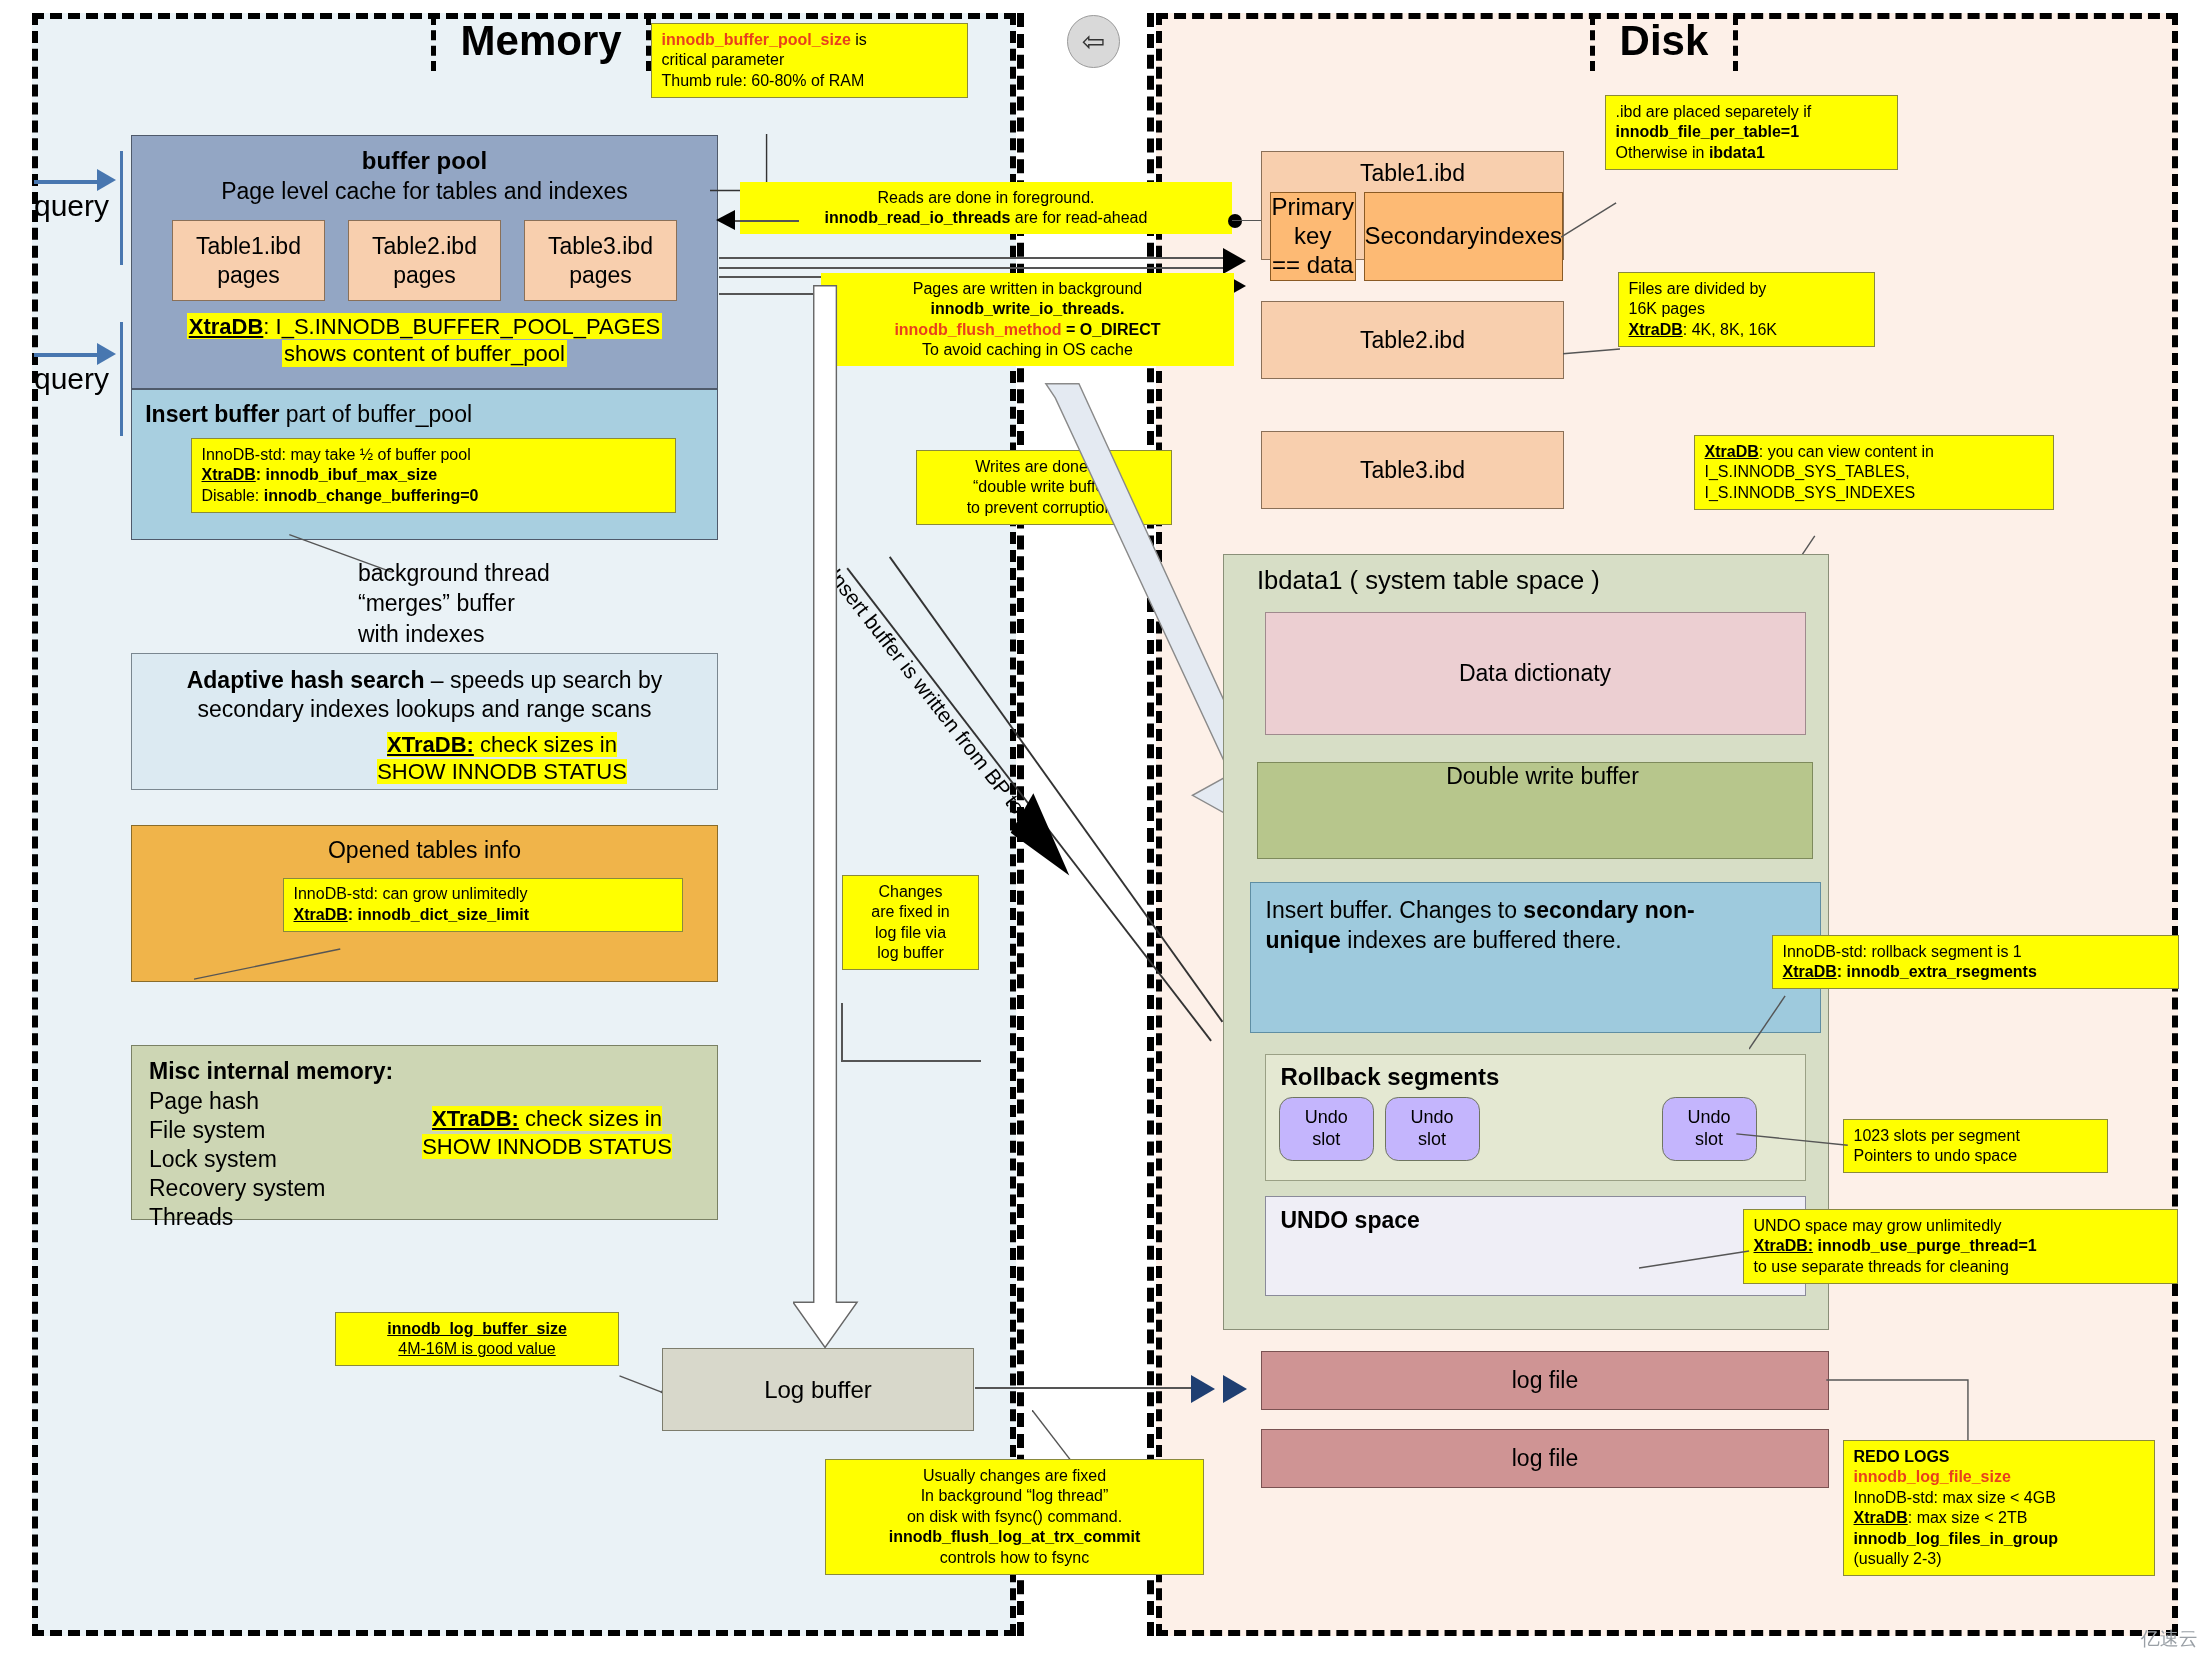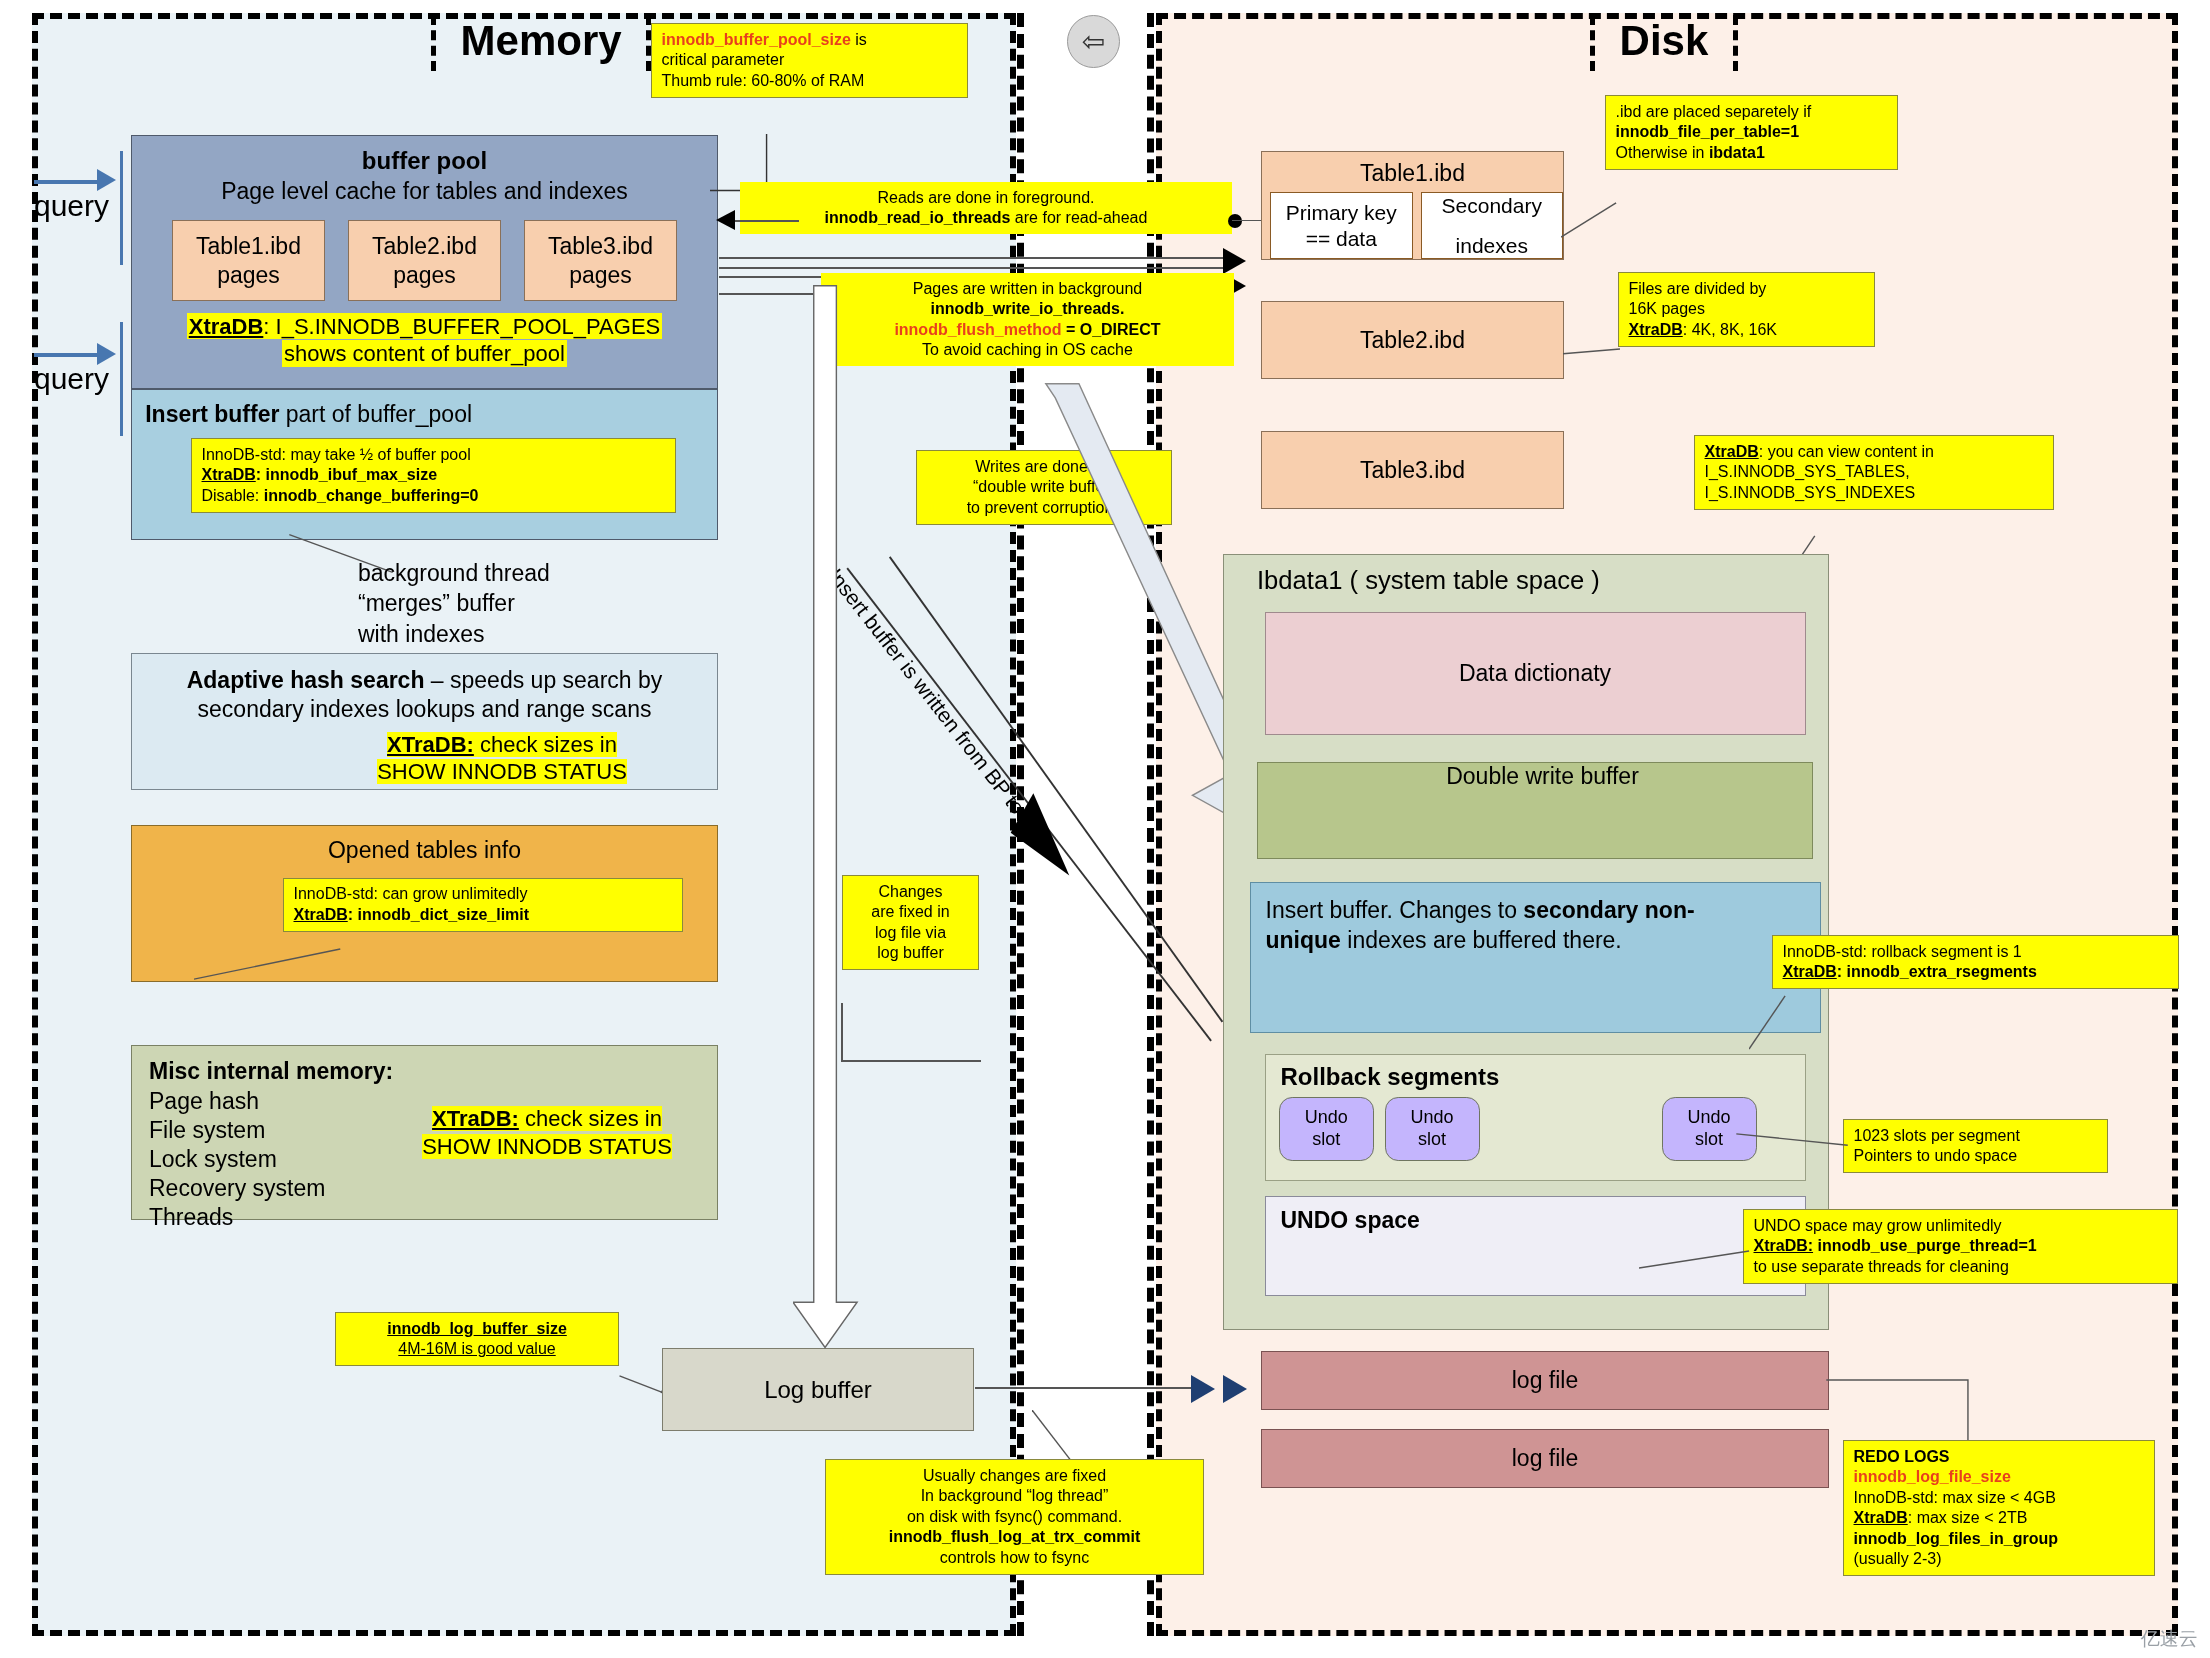--- a/index.html
+++ b/index.html
@@ -128,9 +128,9 @@
   #t1-name{font-size:23px;text-align:center;margin-top:7.6px;}
   #t1-cols{display:flex;flex:1;margin-top:5.7px;}
   .t1-col{
-    flex:1;background:#ffffff;border:0.9px solid #8a5a24;
+    flex:1;background:#fdba74;border:0.9px solid #8a5a24;
     display:flex;align-items:center;justify-content:center;text-align:center;
-    font-size:21px;line-height:1.2;margin-left:8px;
+    font-size:24px;line-height:1.2;margin-left:8px;
   }
   #table2,#table3{
     left:1261px;width:303px;height:78px;

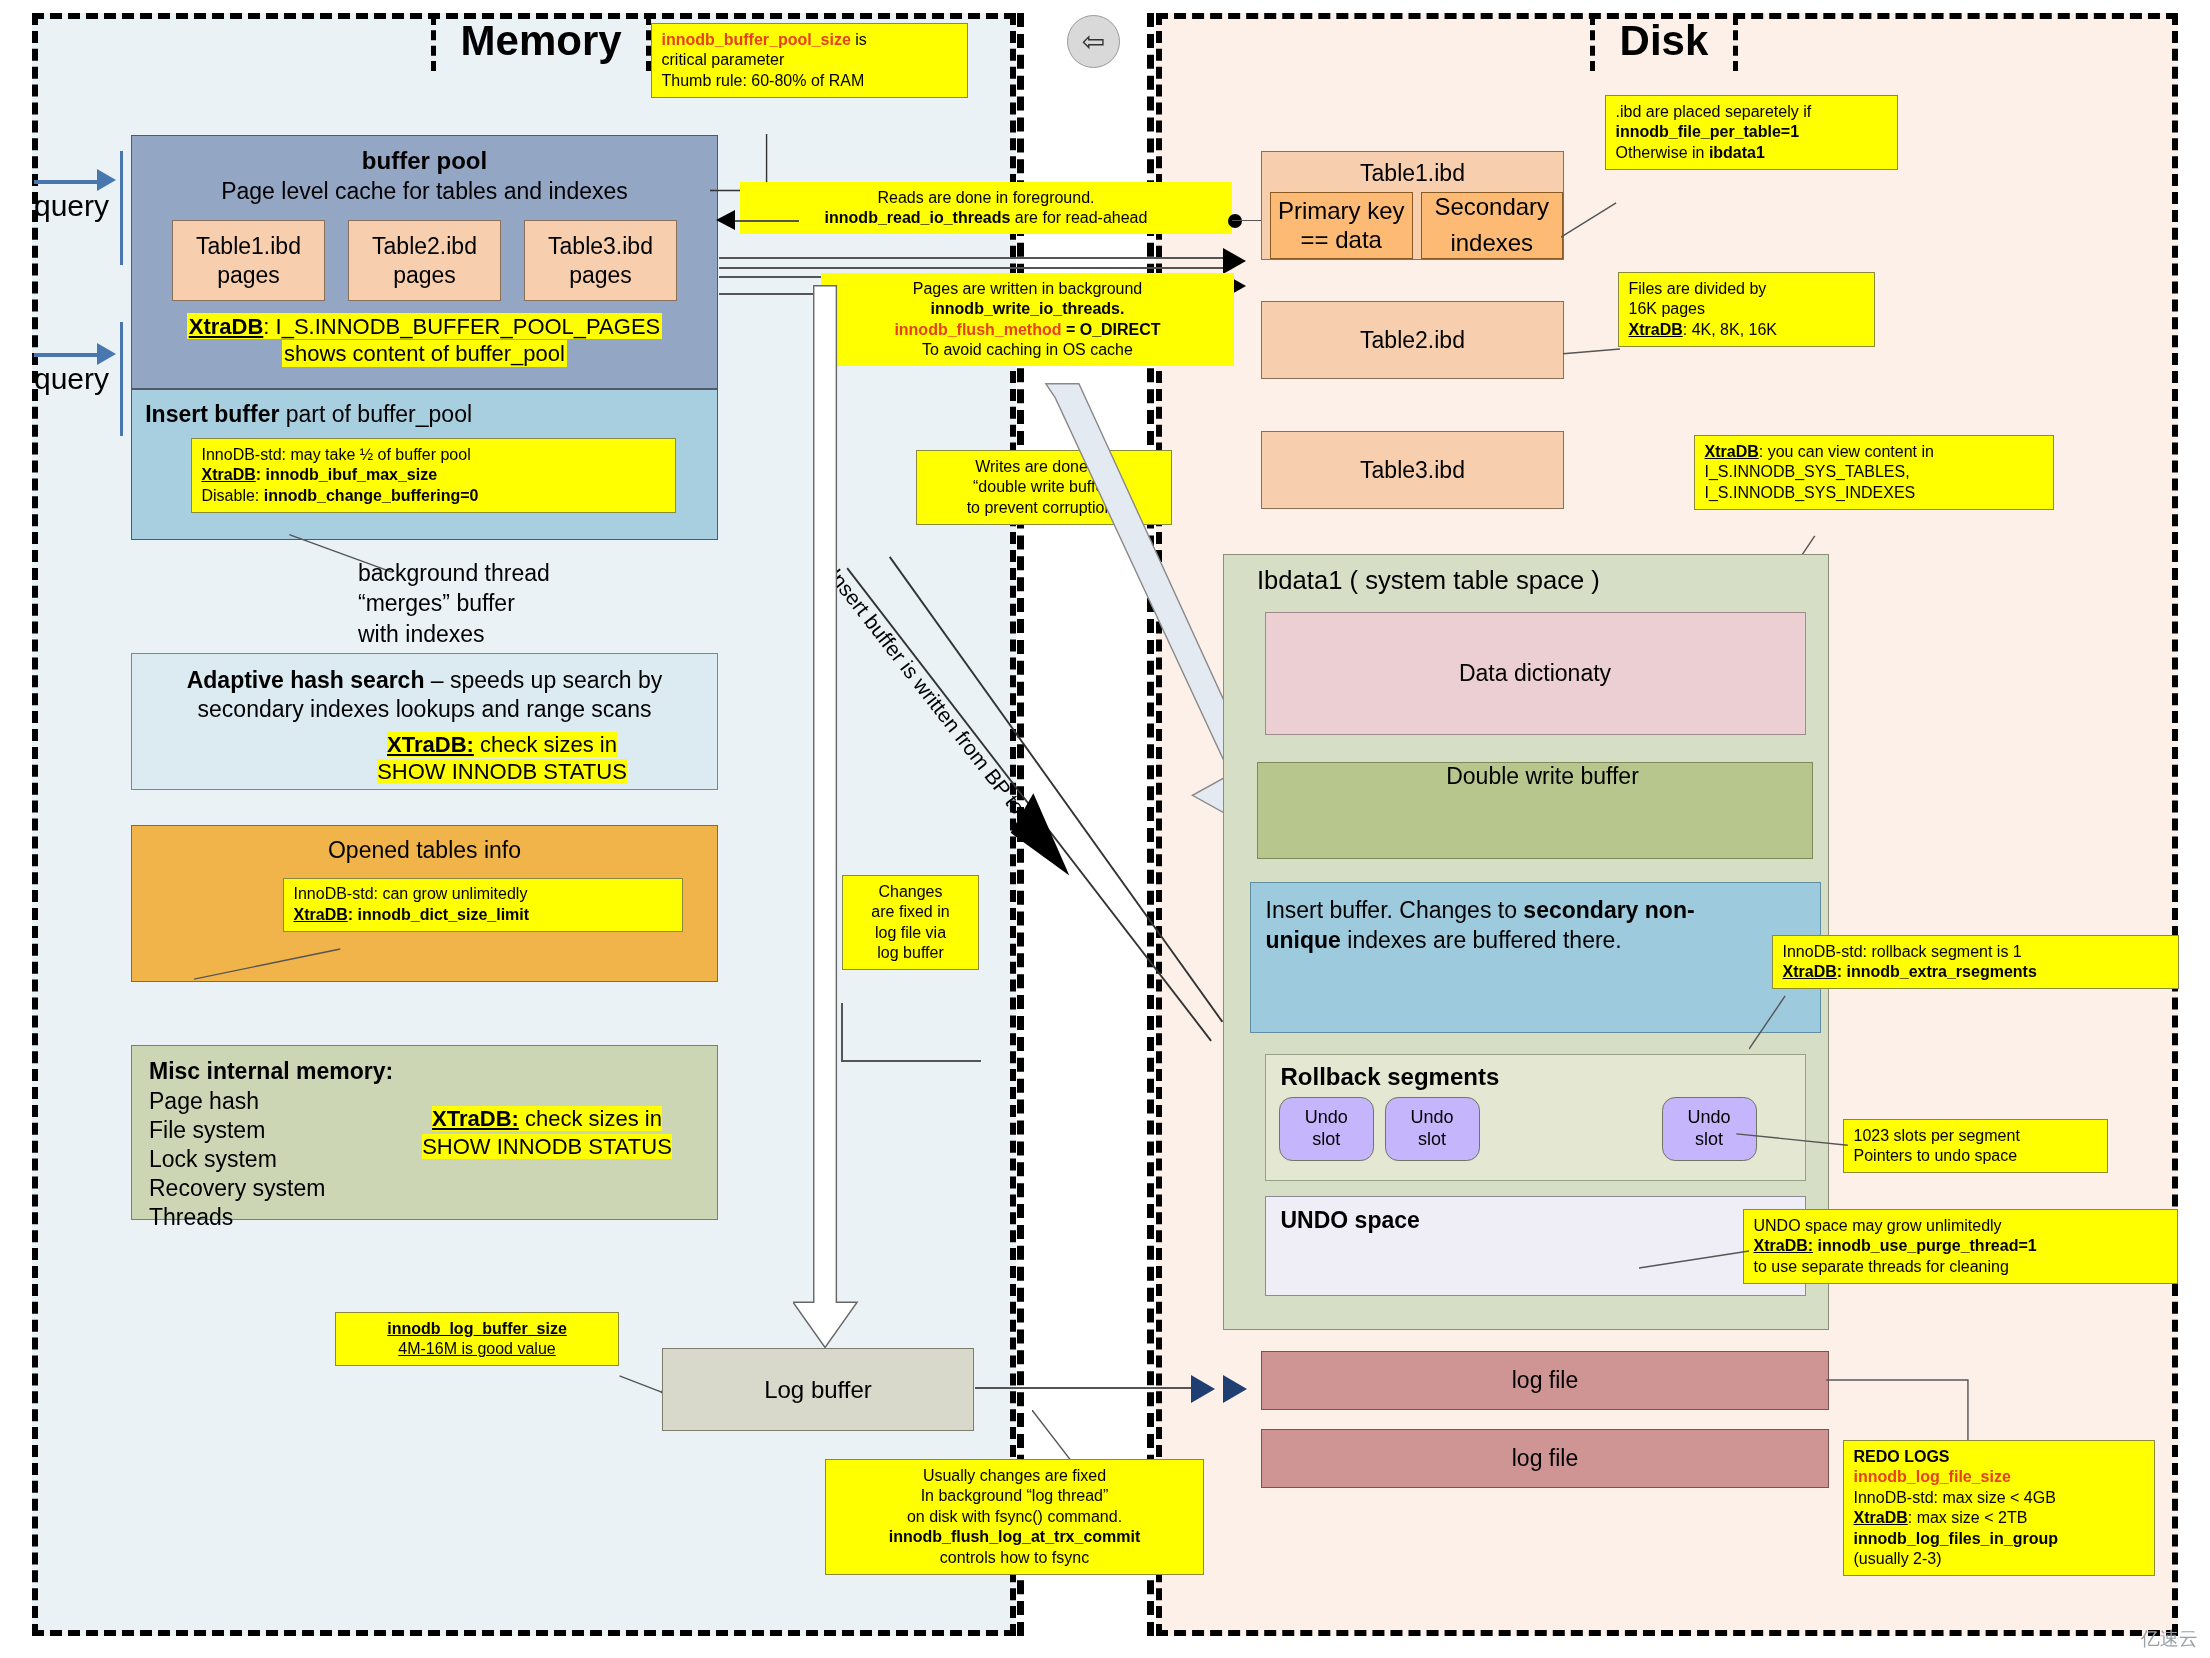--- a/index.html
+++ b/index.html
@@ -364,7 +364,7 @@
       <span>Primary key</span>
       <span>== data</span>
     </div>
-    <div class="t1-col" style="flex-direction:column;justify-content:space-between;">
+    <div class="t1-col" style="flex-direction:row;">
       <span>Secondary</span>
       <span>indexes</span>
     </div>

